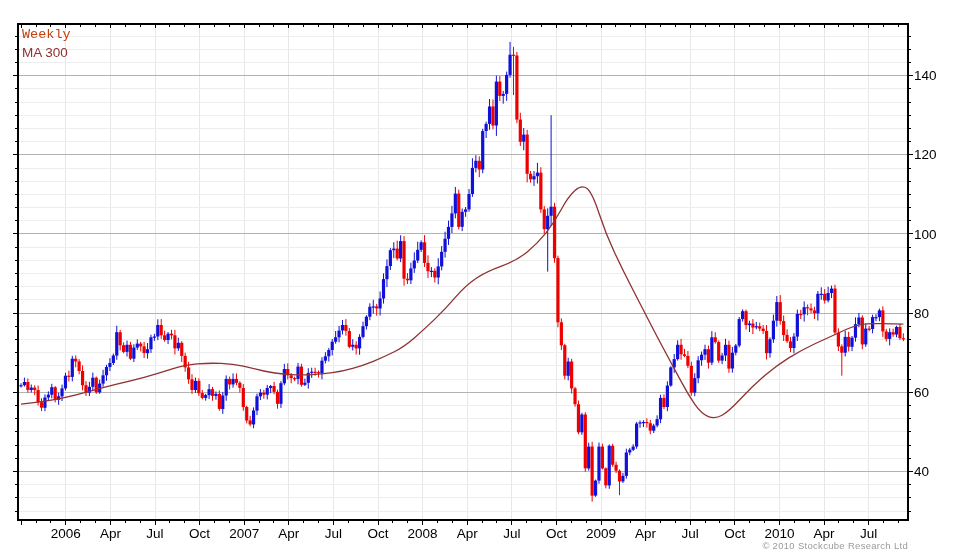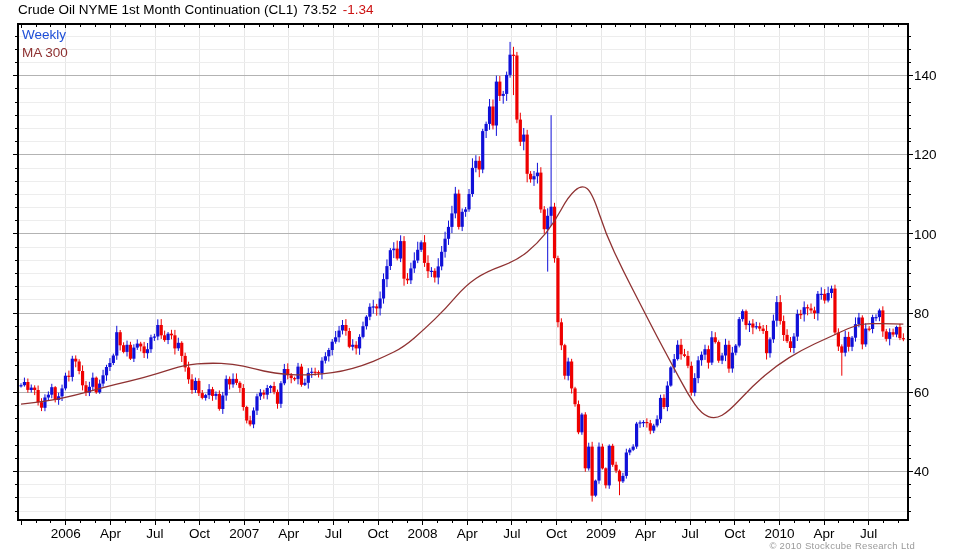--- a/index.html
+++ b/index.html
@@ -828,7 +828,6 @@
         </g>
       </svg></div>
 
-  <div class="titlebar"><span>Crude Oil NYME 1st Month Continuation (CL1)</span><span class="price">73.52</span><span class="chg" style="color: rgb(204, 17, 17);">-1.34</span></div>
 
 
   <div class="legend">

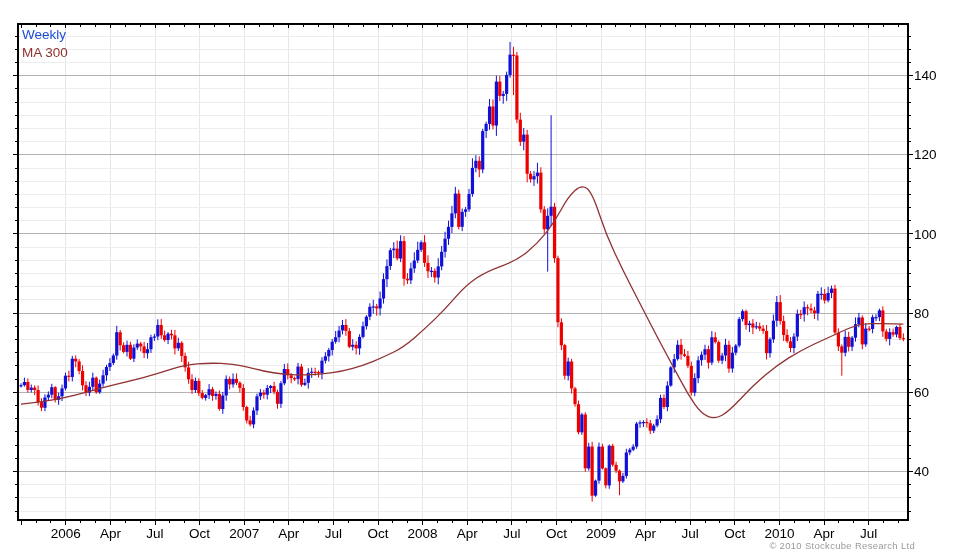--- a/index.html
+++ b/index.html
@@ -831,7 +831,7 @@
 
 
   <div class="legend">
-    <div class="lg1" style="color: #1d4ed8;">Weekly</div>
+    <div class="lg1" style="color: #c2410c; font-family: Liberation Mono, monospace;">Weekly</div>
     <div class="lg2" style="color: rgb(143, 50, 50);">MA 300</div>
   </div>
 

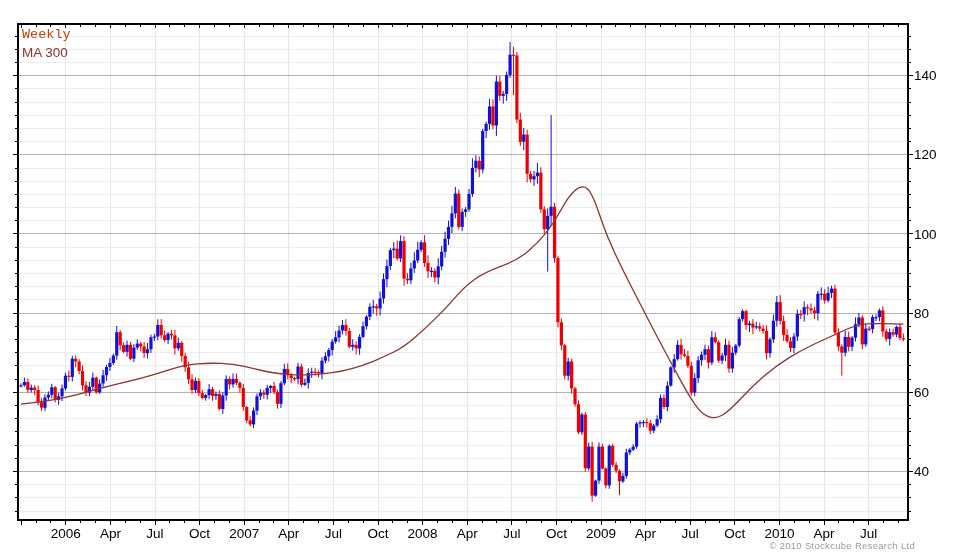--- a/index.html
+++ b/index.html
@@ -14,7 +14,7 @@
   .legend{position:absolute;left:22px;top:26px;font-size:13.5px;line-height:18px;}
   .legend .lg1{color:#1010d8;}
   .legend .lg2{color:#8f3232;}
-  .copyright{position:absolute;right:65px;top:540px;font-size:9.5px;color:#9a9a9a;letter-spacing:.3px;}
+  .copyright{position:absolute;right:72px;top:540px;font-size:9.5px;color:#9a9a9a;letter-spacing:.3px;}
 </style>
 </head>
 <body>

